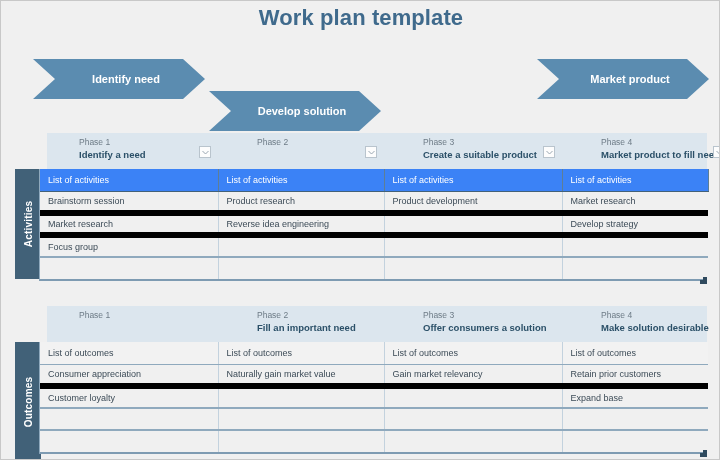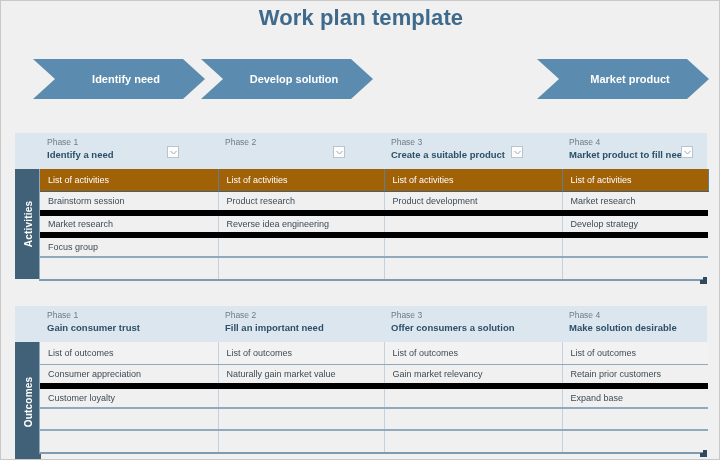--- a/index.html
+++ b/index.html
@@ -61,7 +61,7 @@
   }
   .chevron span { padding-left: 14px; }
   .chevron.c0 { left: 0px;   width: 172px; }
-  .chevron.c1 { left: 168px; width: 172px; }
+  .chevron.c1 { left: 176px; width: 172px; margin-top: 32px; }
   .chevron.c2 { left: 336px; width: 172px; }
   .chevron.c3 { left: 504px; width: 172px; }
 

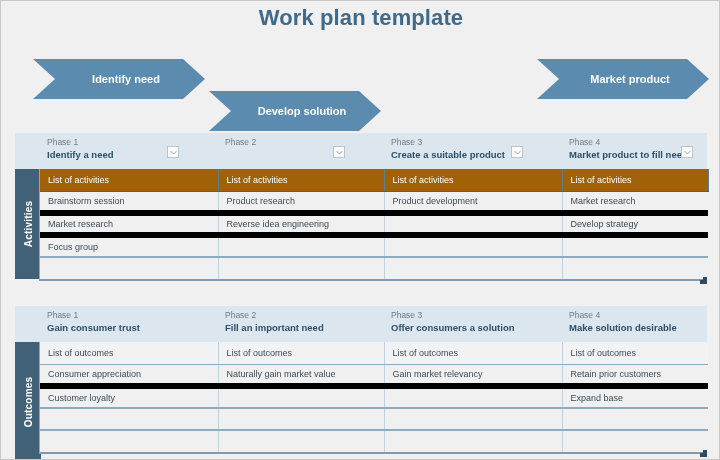--- a/index.html
+++ b/index.html
@@ -80,6 +80,7 @@
     height: 36px;
     background: #dce6ee;
     display: flex;
+    margin-left: 32px;
   }
   .phase-cell {
     position: relative;

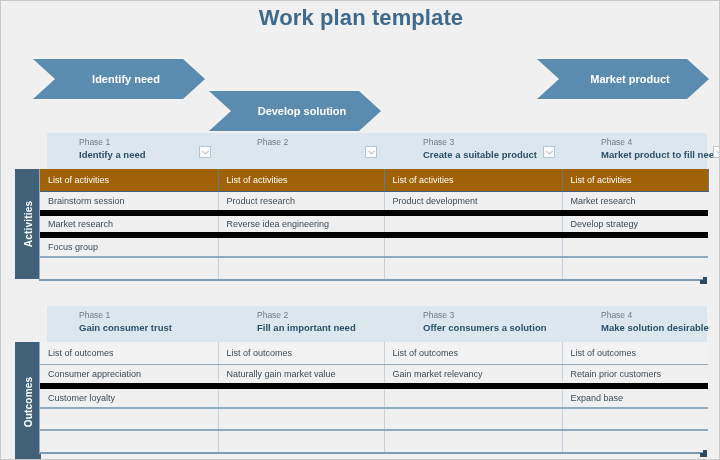--- a/index.html
+++ b/index.html
@@ -152,7 +152,7 @@
 
   
   table.grid tr.hdr-dark td {
-    background: #a16207;
+    background: #3b82f6;
     color: #ffffff;
     border-right: 1px solid #5d7e96;
     border-bottom: 1px solid #436179;

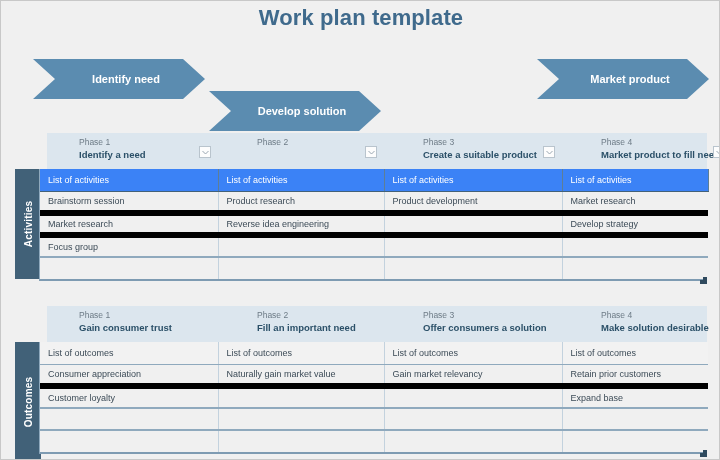--- a/index.html
+++ b/index.html
@@ -320,7 +320,6 @@
     <div class="phase-band">
       <div class="phase-cell p0">
         <div class="phase-small">Phase 1</div>
-        <div class="phase-title">Gain consumer trust</div>
       </div>
       <div class="phase-cell p1">
         <div class="phase-small">Phase 2</div>

